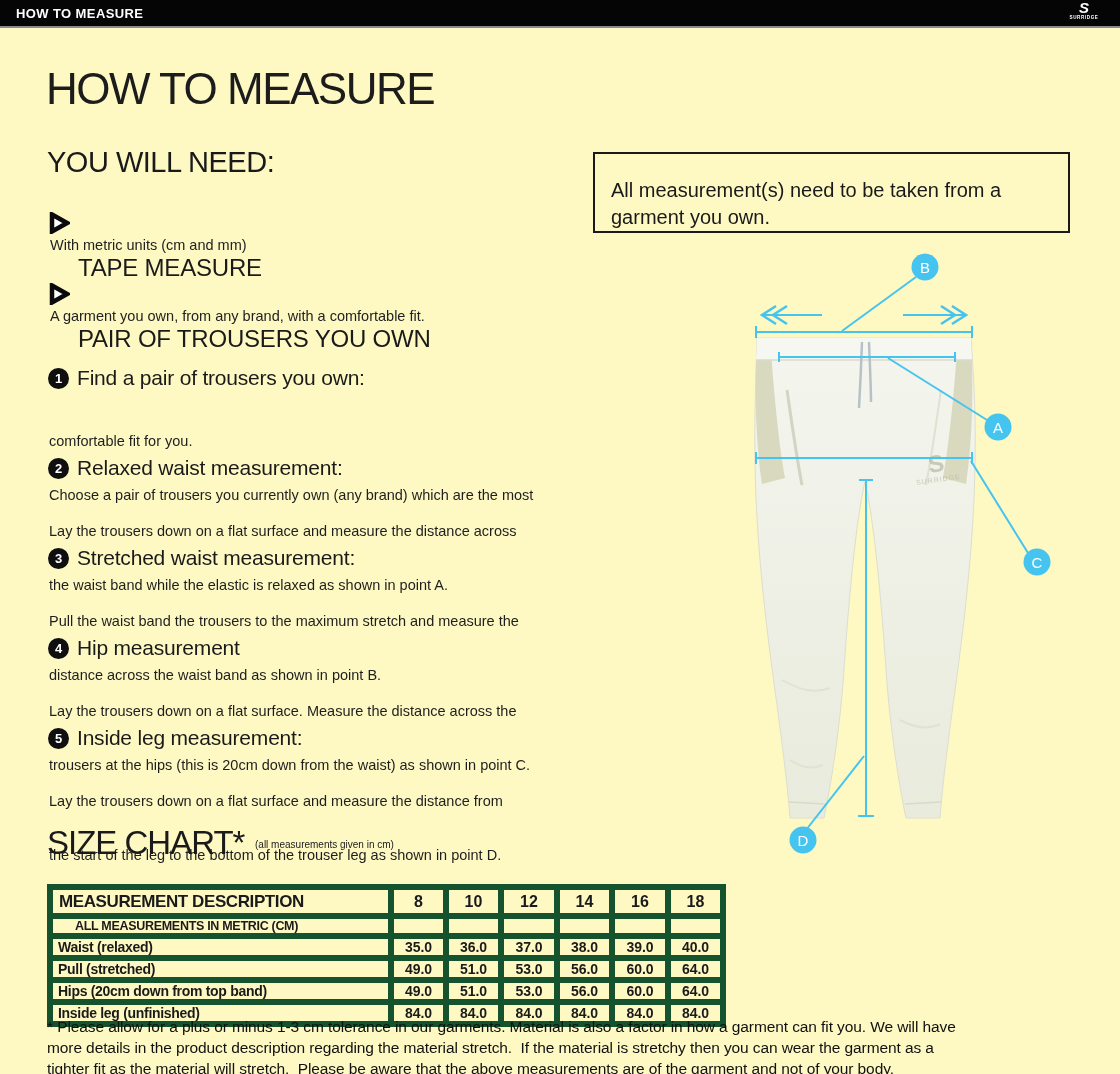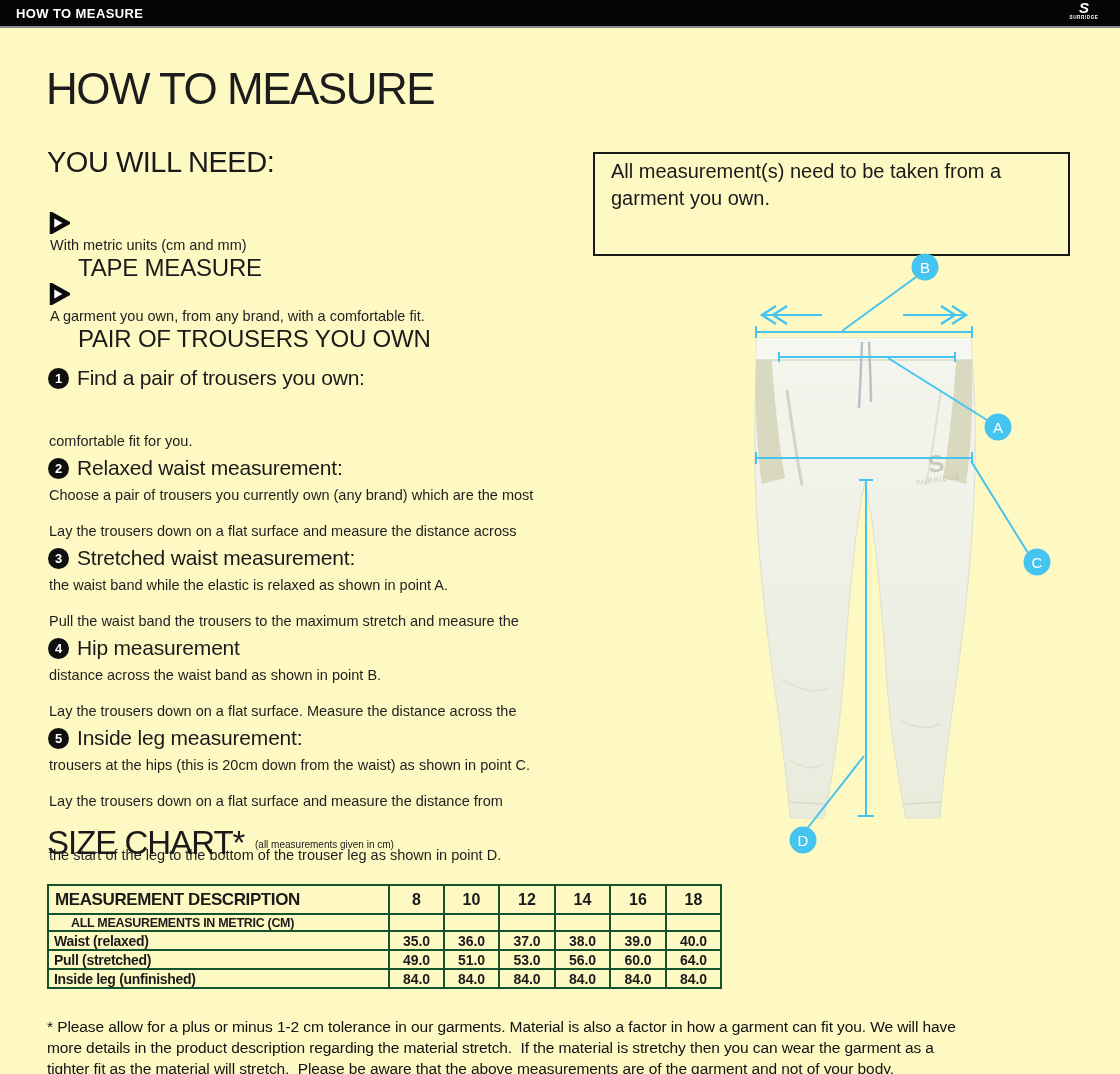--- a/index.html
+++ b/index.html
@@ -27,8 +27,8 @@
   .step-title { position:absolute; font-size:21px; letter-spacing:-.2px; }
   .step-body { position:absolute; font-size:14.5px; color:#1e1e1e; line-height:18px; white-space:pre; }
 
-  .notice-box { position:absolute; left:593px; top:152px; width:477px; height:104px;
-                border:2px solid #1a1a1a; padding:4px 16px; font-size:20px; line-height:27px; }
+  .notice-box { position:absolute; left:593px; top:152px; width:477px; height:81px;
+                border:2px solid #1a1a1a; padding:23px 16px; font-size:20px; line-height:27px; }
 
   .size-chart-h { position:absolute; left:47px; top:824px; font-size:33px; letter-spacing:-1px; }
   .size-chart-note { position:absolute; left:255px; top:839px; font-size:10px; }

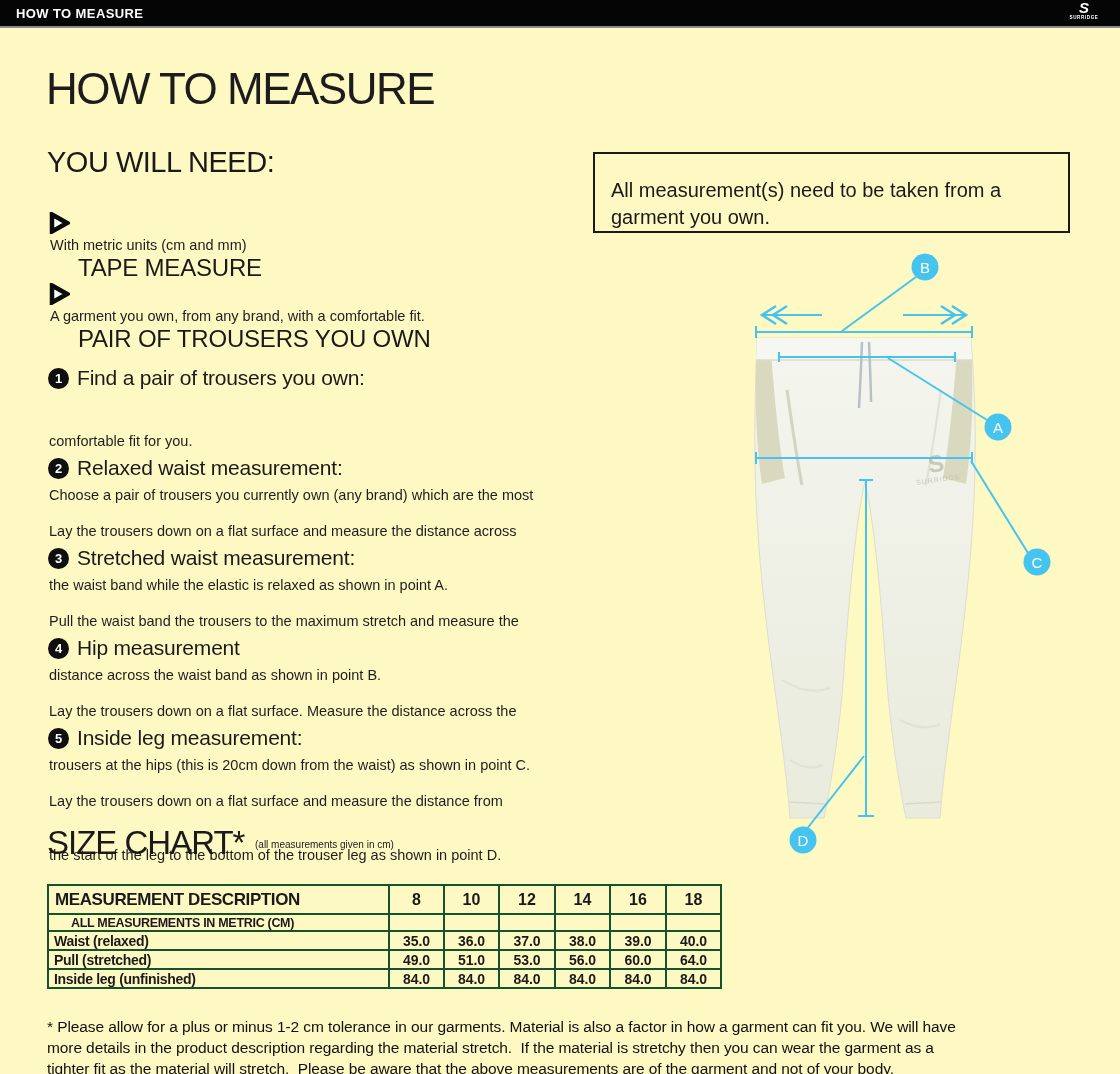--- a/index.html
+++ b/index.html
@@ -35,7 +35,7 @@
 
   table.size-chart { position:absolute; left:47px; top:884px; width:673px; border-collapse:collapse;
                      table-layout:fixed; }
-  table.size-chart th, table.size-chart td { border:2px solid #14532d; overflow:hidden; white-space:nowrap; }
+  table.size-chart th, table.size-chart td { border:6px solid #14532d; overflow:hidden; white-space:nowrap; }
   table.size-chart { border:2px solid #2b2525; }
   th.desc-col { text-align:left; padding-left:6px; font-size:17px; letter-spacing:-.4px; height:29px; }
   th.size-col { font-size:16px; text-align:center; }

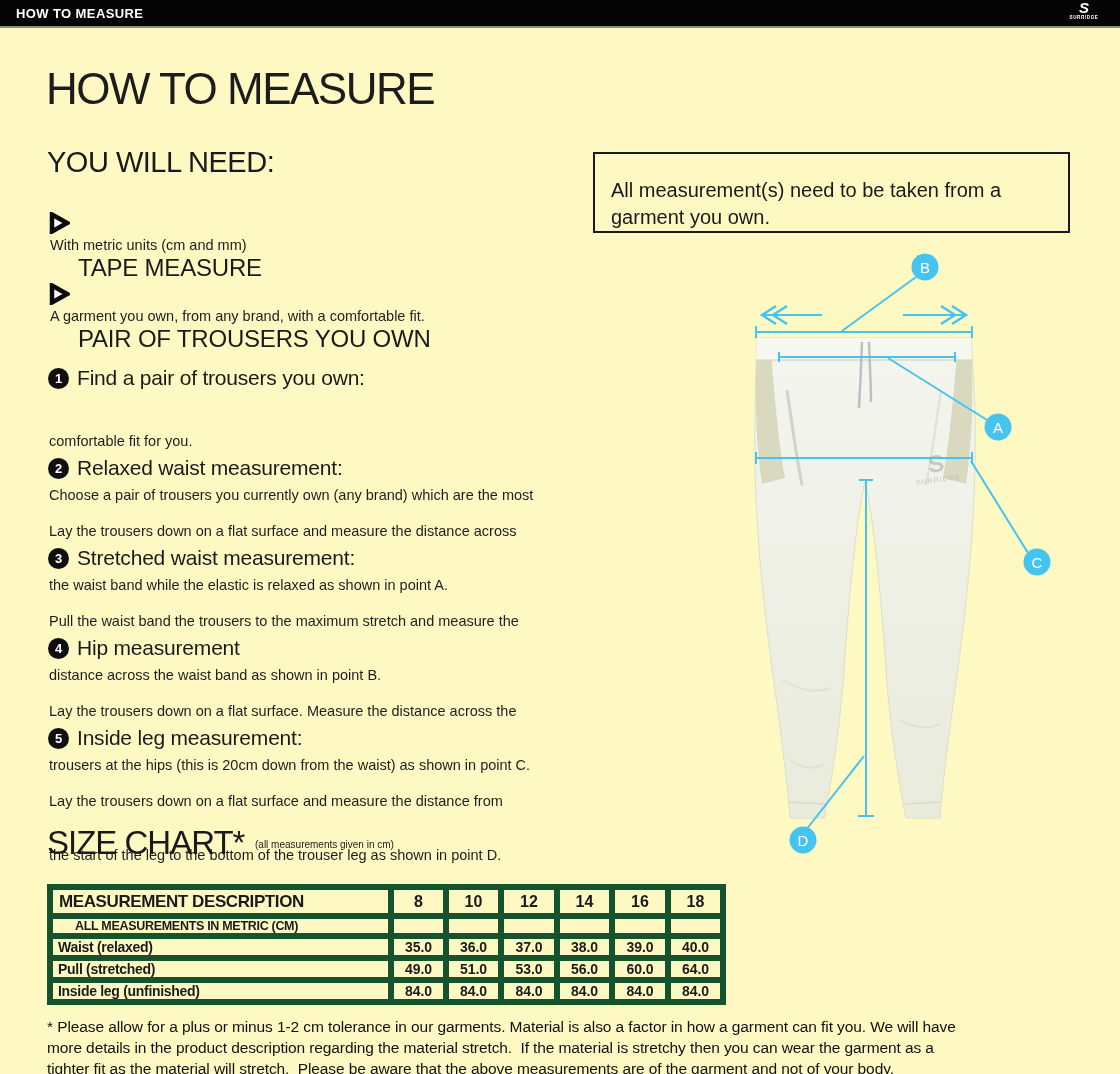--- a/index.html
+++ b/index.html
@@ -256,6 +256,15 @@
         <td class="val-cell">64.0</td>
       </tr>
       <tr class="data-row">
+        <td class="desc-cell">Hips (20cm down from top band)</td>
+        <td class="val-cell">49.0</td>
+        <td class="val-cell">51.0</td>
+        <td class="val-cell">53.0</td>
+        <td class="val-cell">56.0</td>
+        <td class="val-cell">60.0</td>
+        <td class="val-cell">64.0</td>
+      </tr>
+      <tr class="data-row">
         <td class="desc-cell">Inside leg (unfinished)</td>
         <td class="val-cell">84.0</td>
         <td class="val-cell">84.0</td>

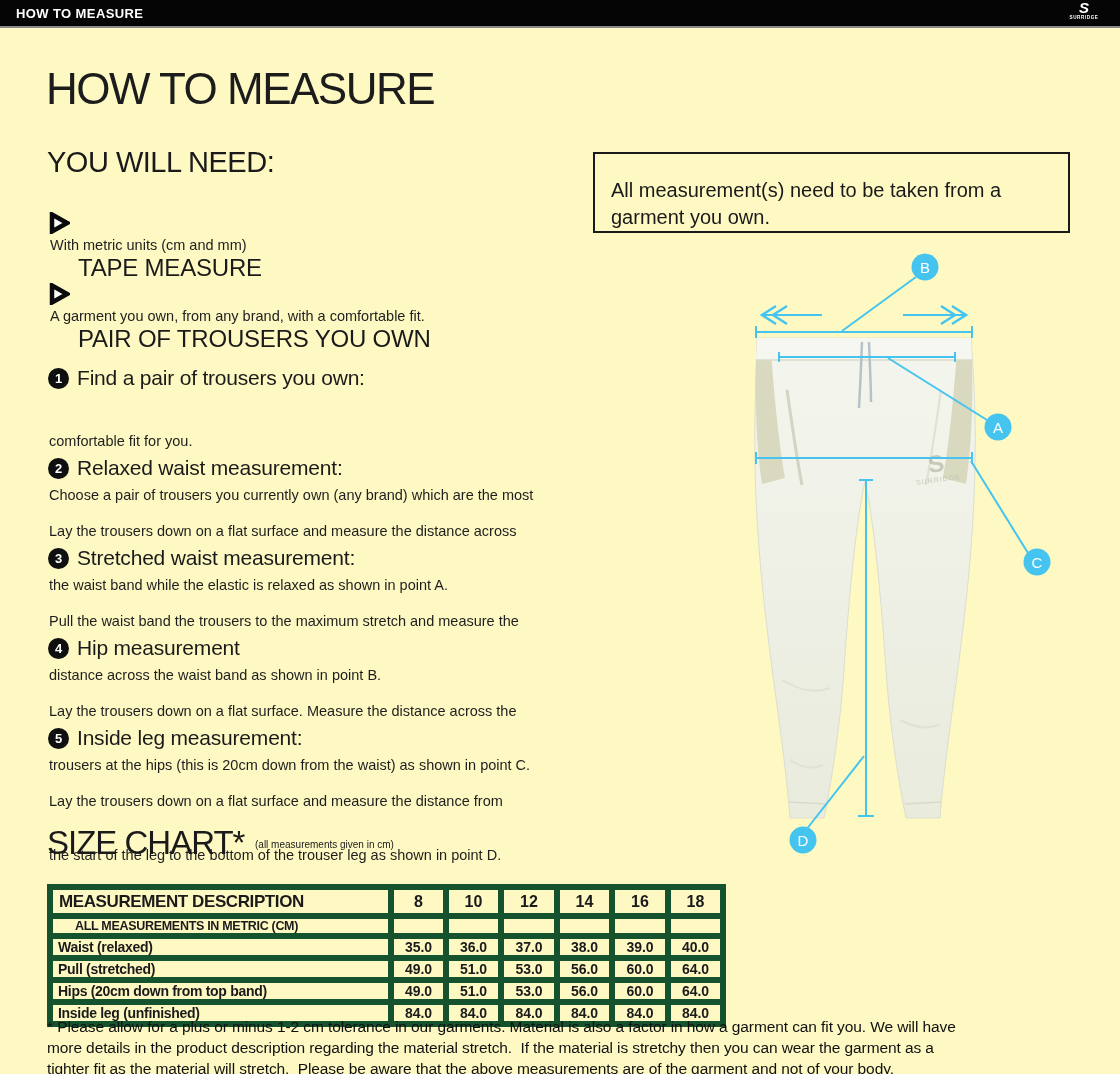--- a/index.html
+++ b/index.html
@@ -277,7 +277,7 @@
   </table>
 
   <div class="footer">
-    <div>* Please allow for a plus or minus 1-2 cm tolerance in our garments. Material is also a factor in how a garment can fit you. We will have</div>
+    <div>* Please allow for a plus or minus 1-3 cm tolerance in our garments. Material is also a factor in how a garment can fit you. We will have</div>
     <div>more details in the product description regarding the material stretch.  If the material is stretchy then you can wear the garment as a</div>
     <div>tighter fit as the material will stretch.  Please be aware that the above measurements are of the garment and not of your body.</div>
   </div>

